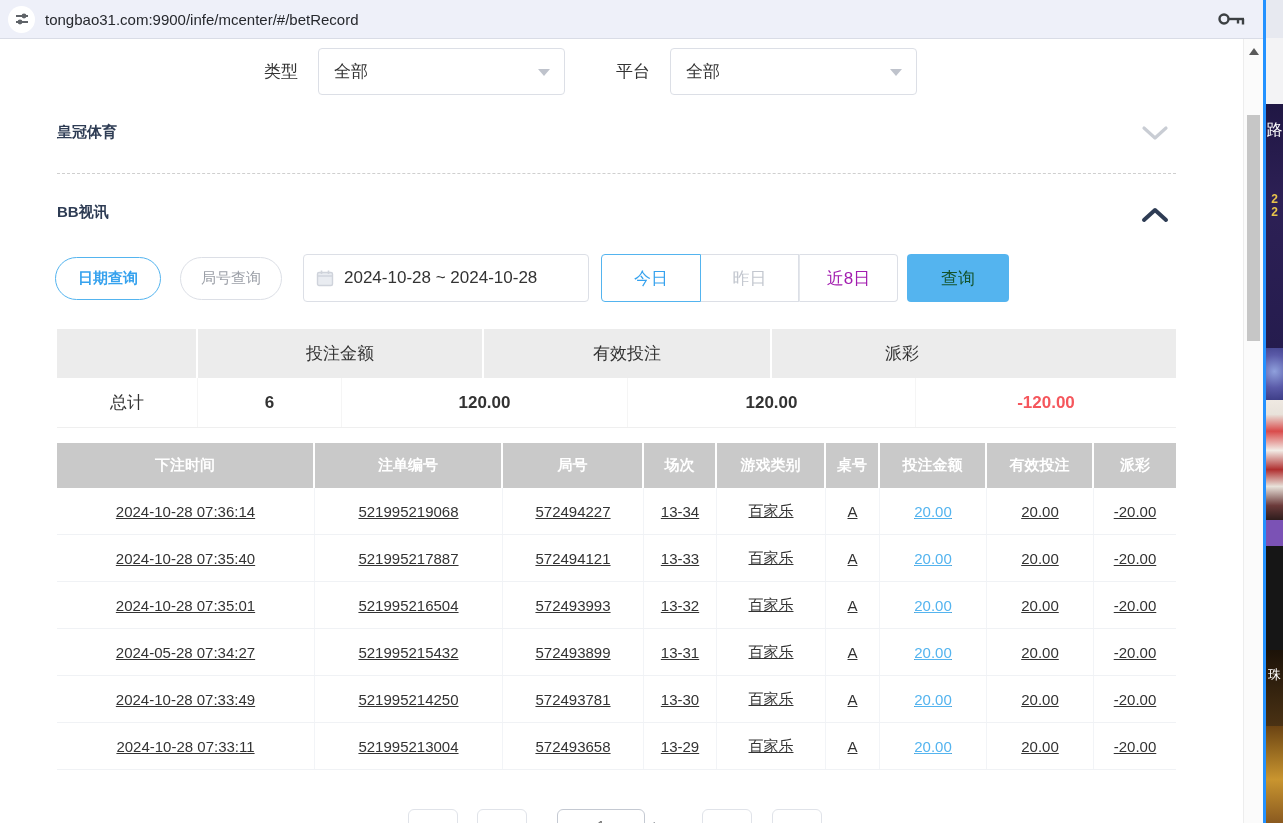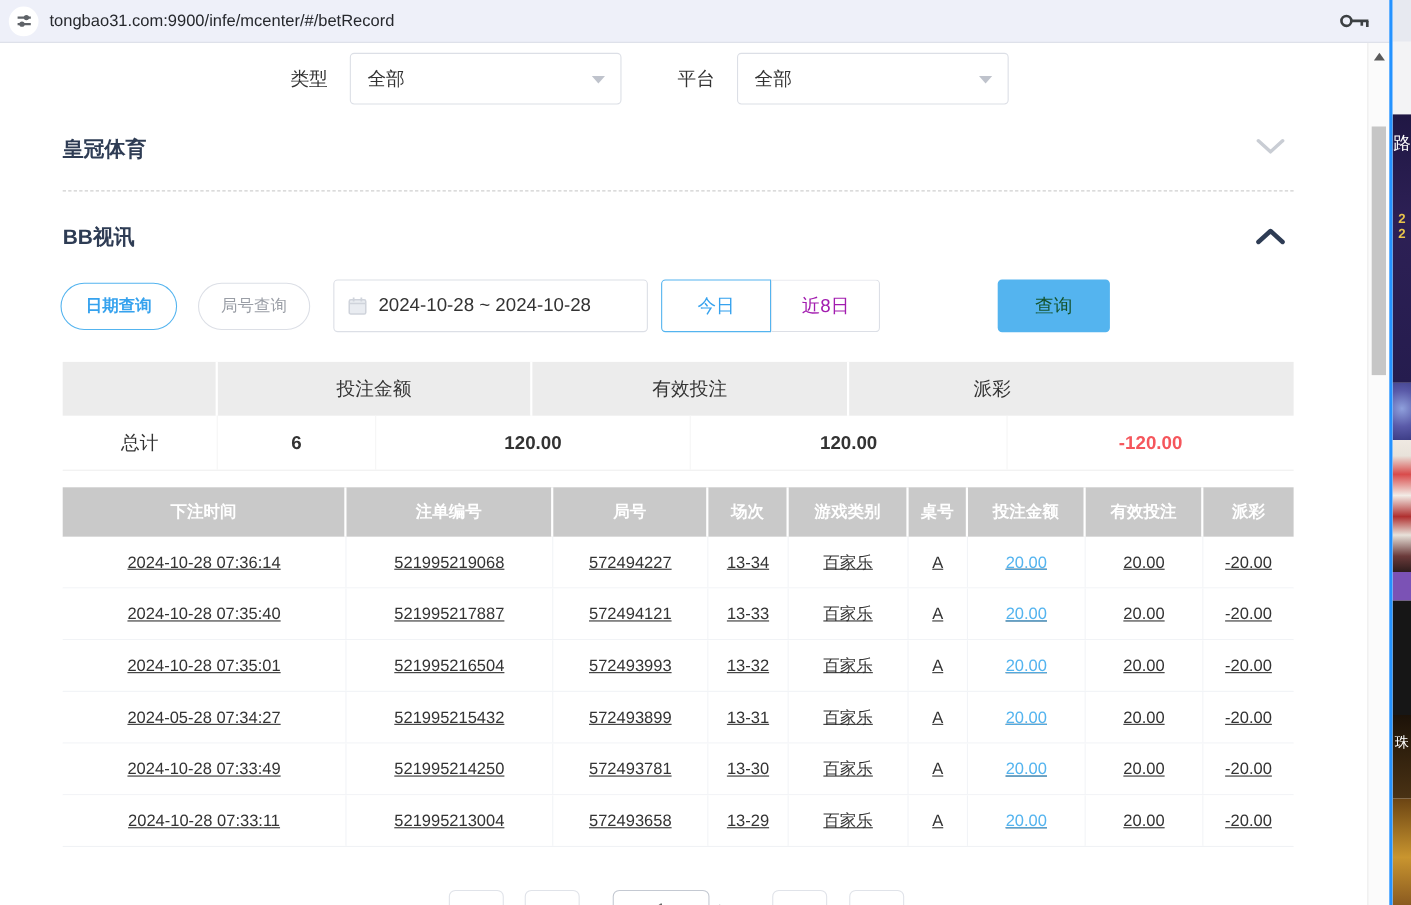--- a/index.html
+++ b/index.html
@@ -19,7 +19,7 @@
   .select { position:absolute; height:47px; width:247px; border:1px solid #dcdfe6; border-radius:4px; background:#fff; display:flex; align-items:center; padding:0 15px; font-size:17px; color:#333; cursor:pointer; }
   .select .caret { position:absolute; right:14px; top:20px; width:0; height:0; border-left:6px solid transparent; border-right:6px solid transparent; border-top:7px solid #bfc3cc; }
 
-  .sec-title { position:absolute; font-size:19px; font-weight:bold; color:#2e3c54; }
+  .sec-title { position:absolute; font-size:15px; font-weight:bold; color:#2e3c54; }
   .sec-chevron { position:absolute; cursor:pointer; }
   .dashed { position:absolute; left:57px; width:1119px; border-top:1px dashed #cfcfcf; }
 

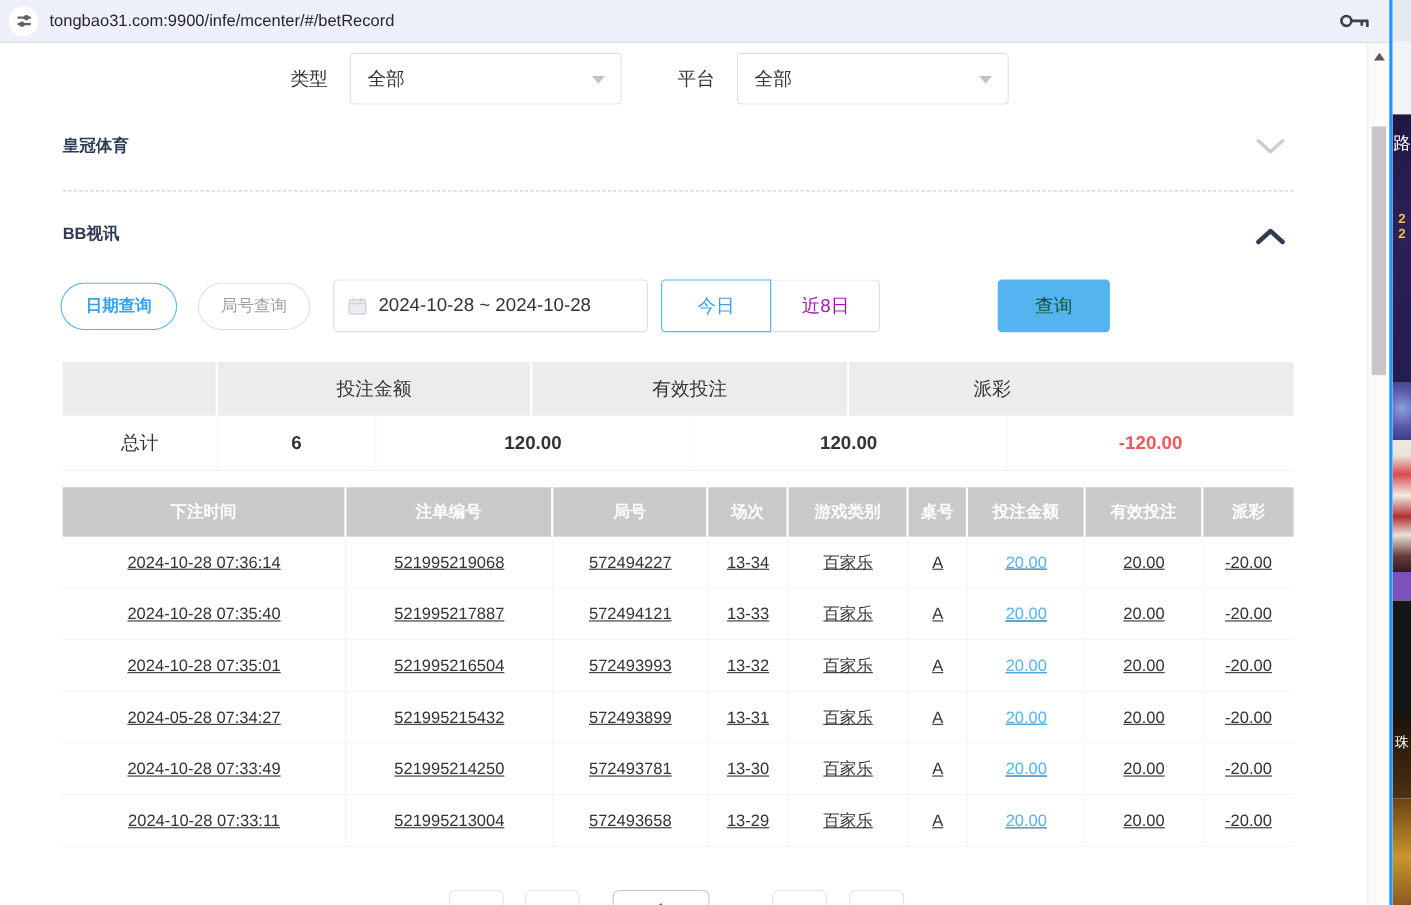--- a/index.html
+++ b/index.html
@@ -152,6 +152,7 @@
 
   <div class="btn-group">
     <div class="gbtn today">今日</div>
+    <div class="gbtn yest">昨日</div>
     <div class="gbtn l8">近8日</div>
   </div>
 

